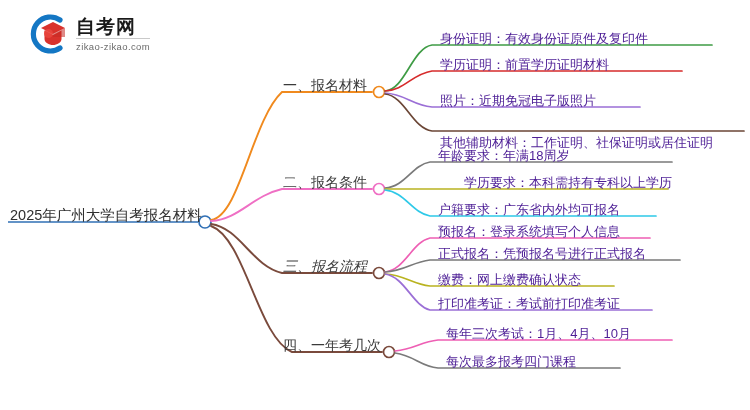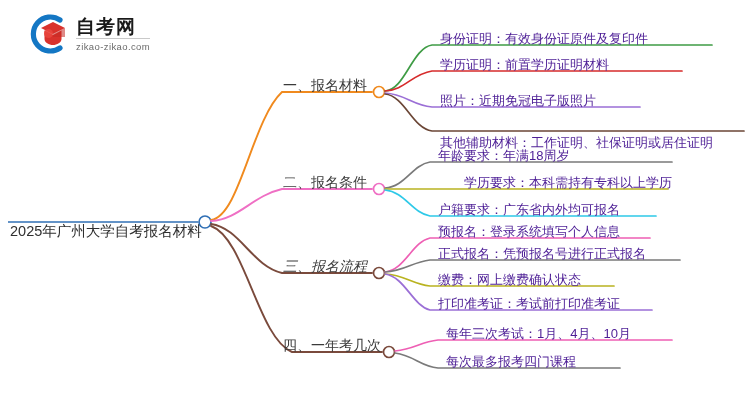--- a/index.html
+++ b/index.html
@@ -143,7 +143,7 @@
     <path class="link" d="M395,353 C415,356 420,366 438,368 L620,368" stroke="#7a7a7a"></path>
   </svg>
 
-  <div class="label label-root" style="left:10px; top:224px;">2025年广州大学自考报名材料</div>
+  <div class="label label-root" style="left:10px; top:208px;">2025年广州大学自考报名材料</div>
 
   <div class="label label-branch" style="left:283px; top:78px;">一、报名材料</div>
   <div class="label label-branch" style="left:283px; top:175px;">二、报名条件</div>

